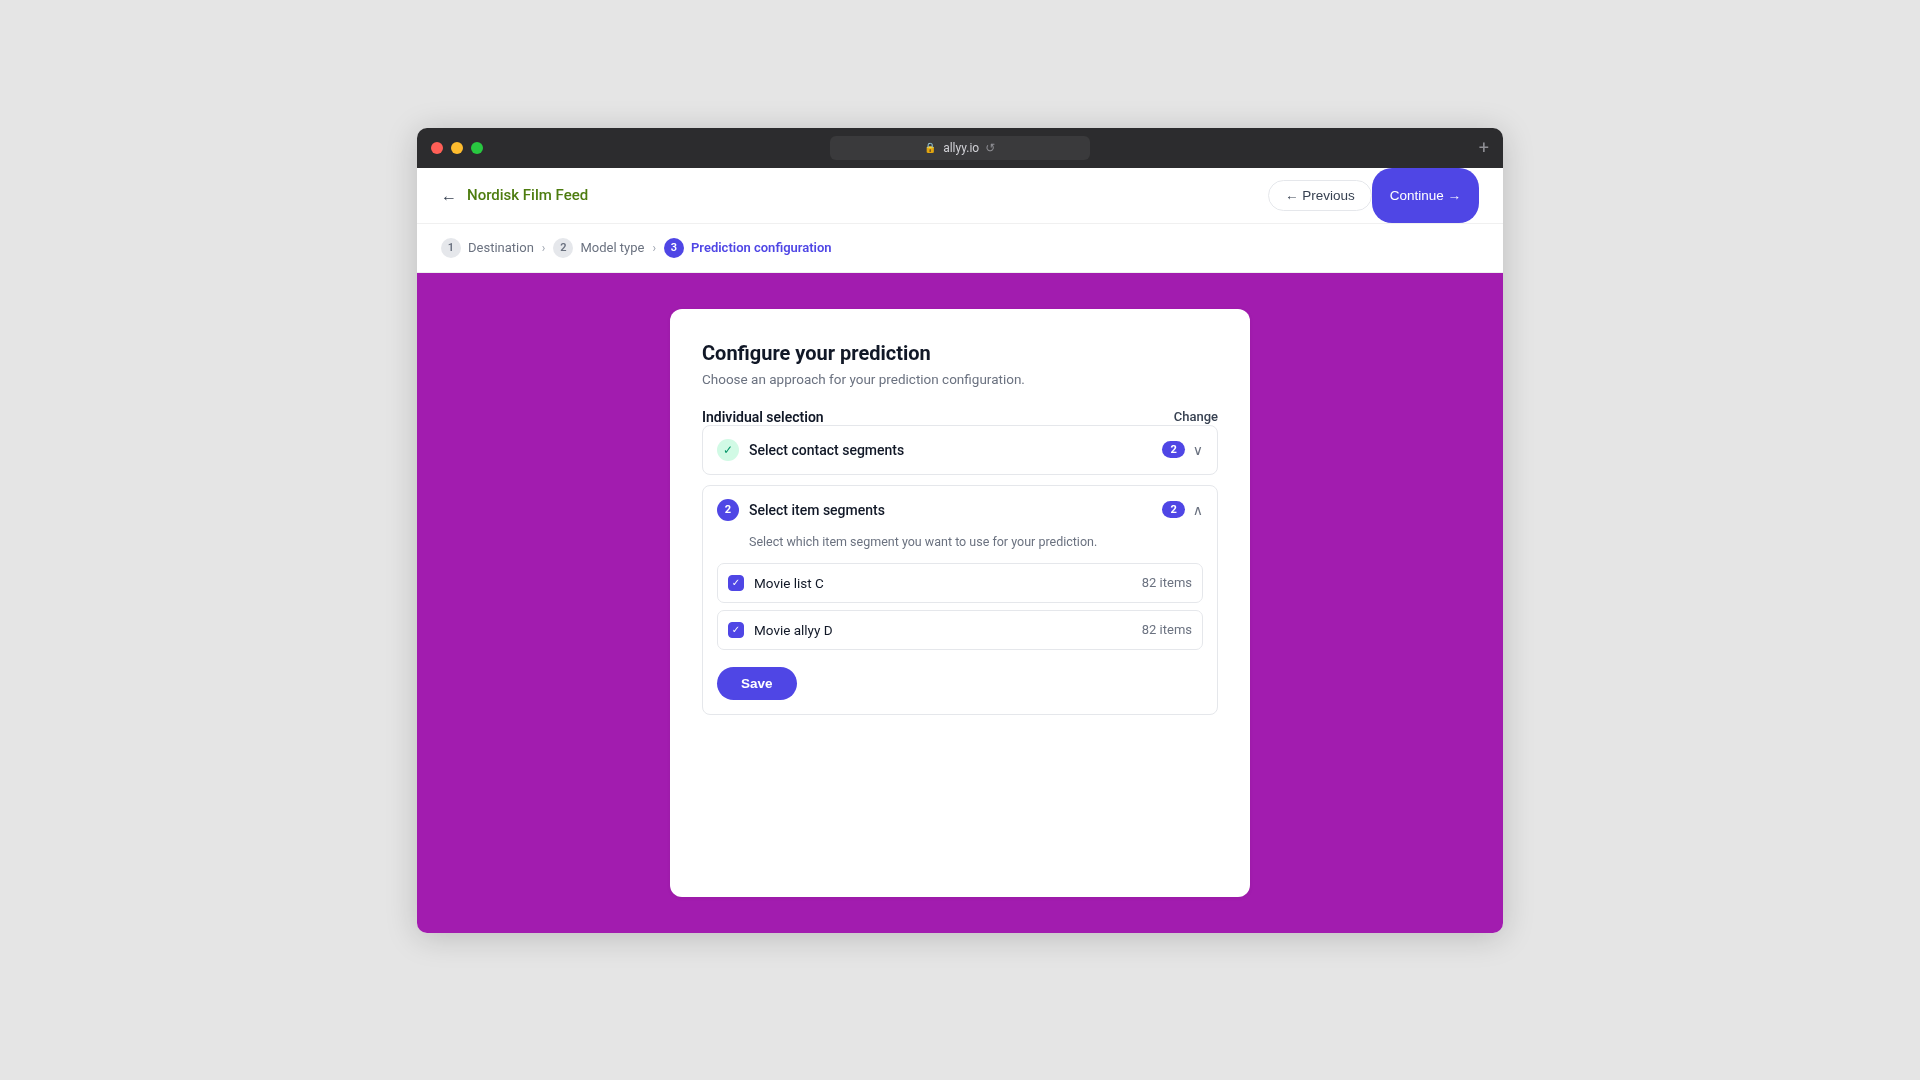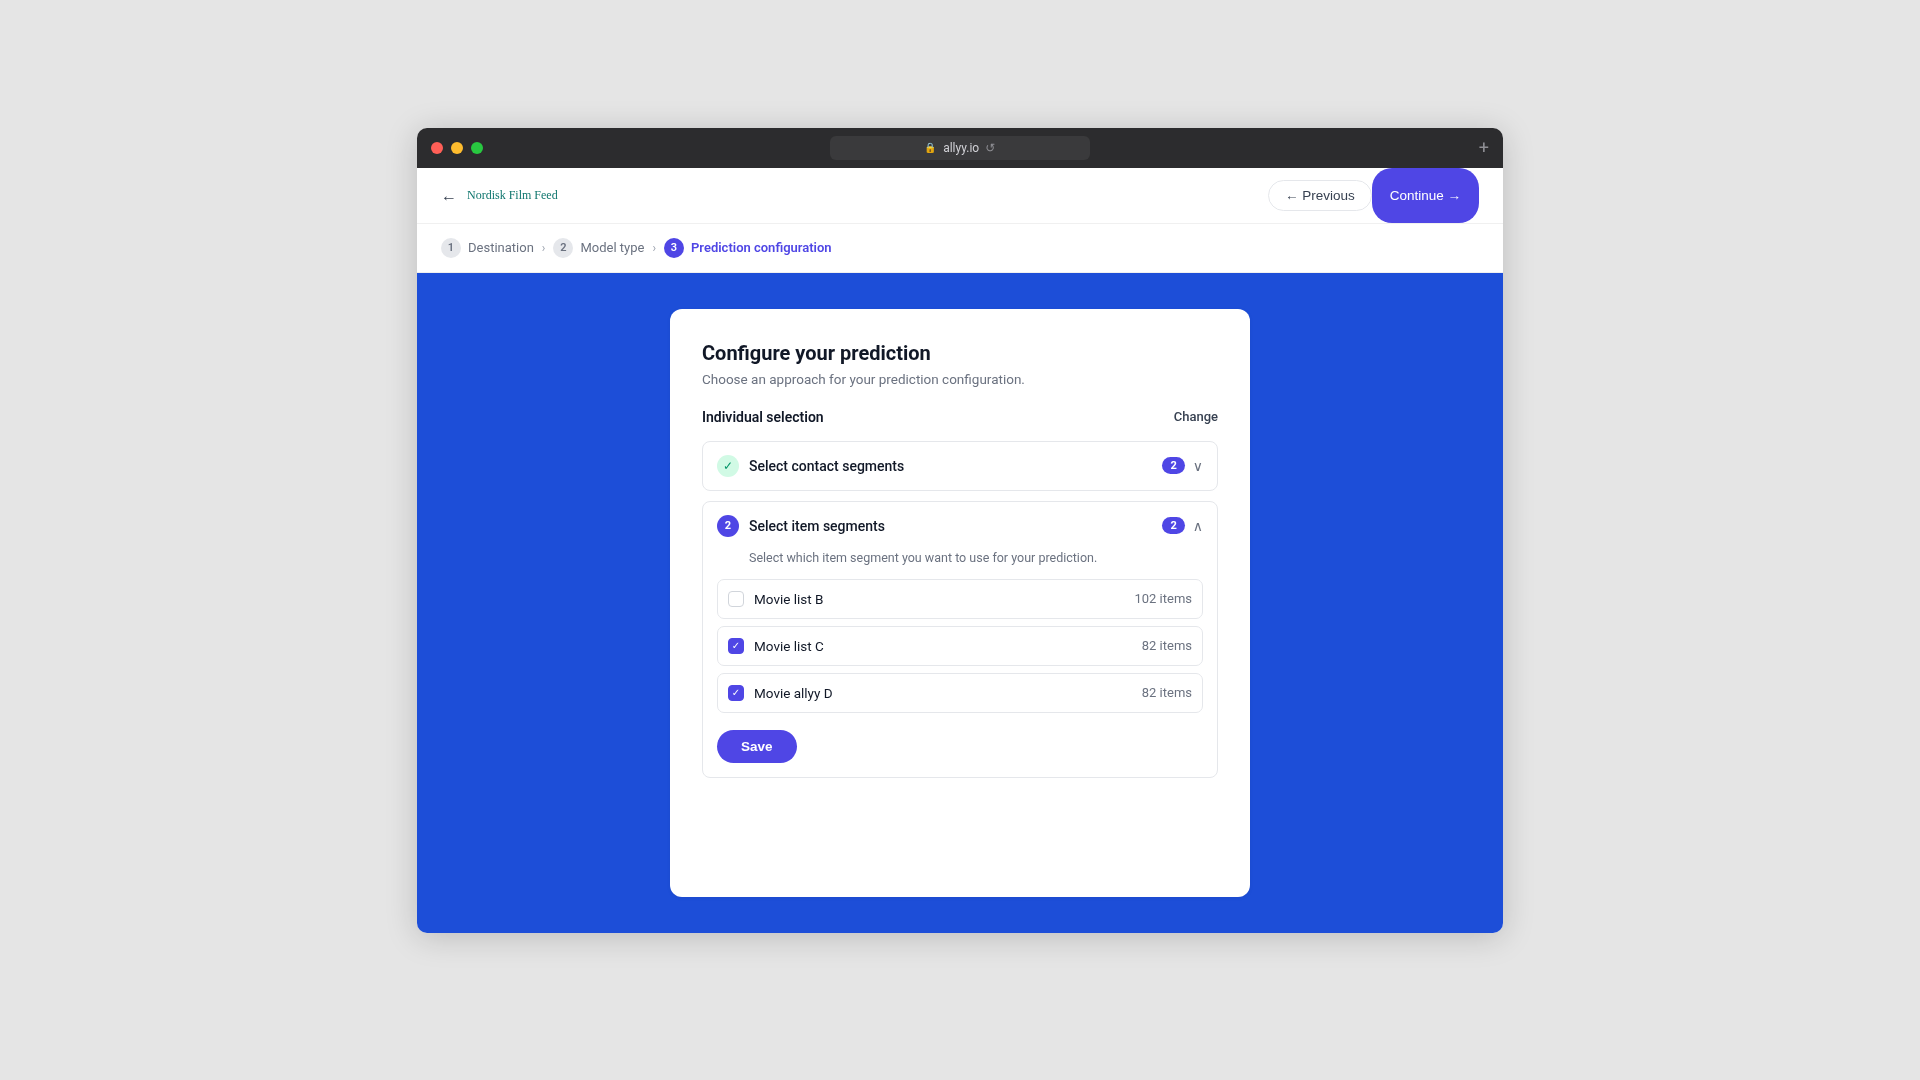--- a/index.html
+++ b/index.html
@@ -80,10 +80,9 @@
     }
     .back-arrow { color: #374151; font-size: 16px; }
     .app-title {
-      font-size: 12px;
+      font-size: 15px;
       font-weight: 500;
-      color: #0f766e;
-      font-family: Liberation Serif, serif;
+      color: #4d7c0f;
     }
     .header-actions {
       display: flex;

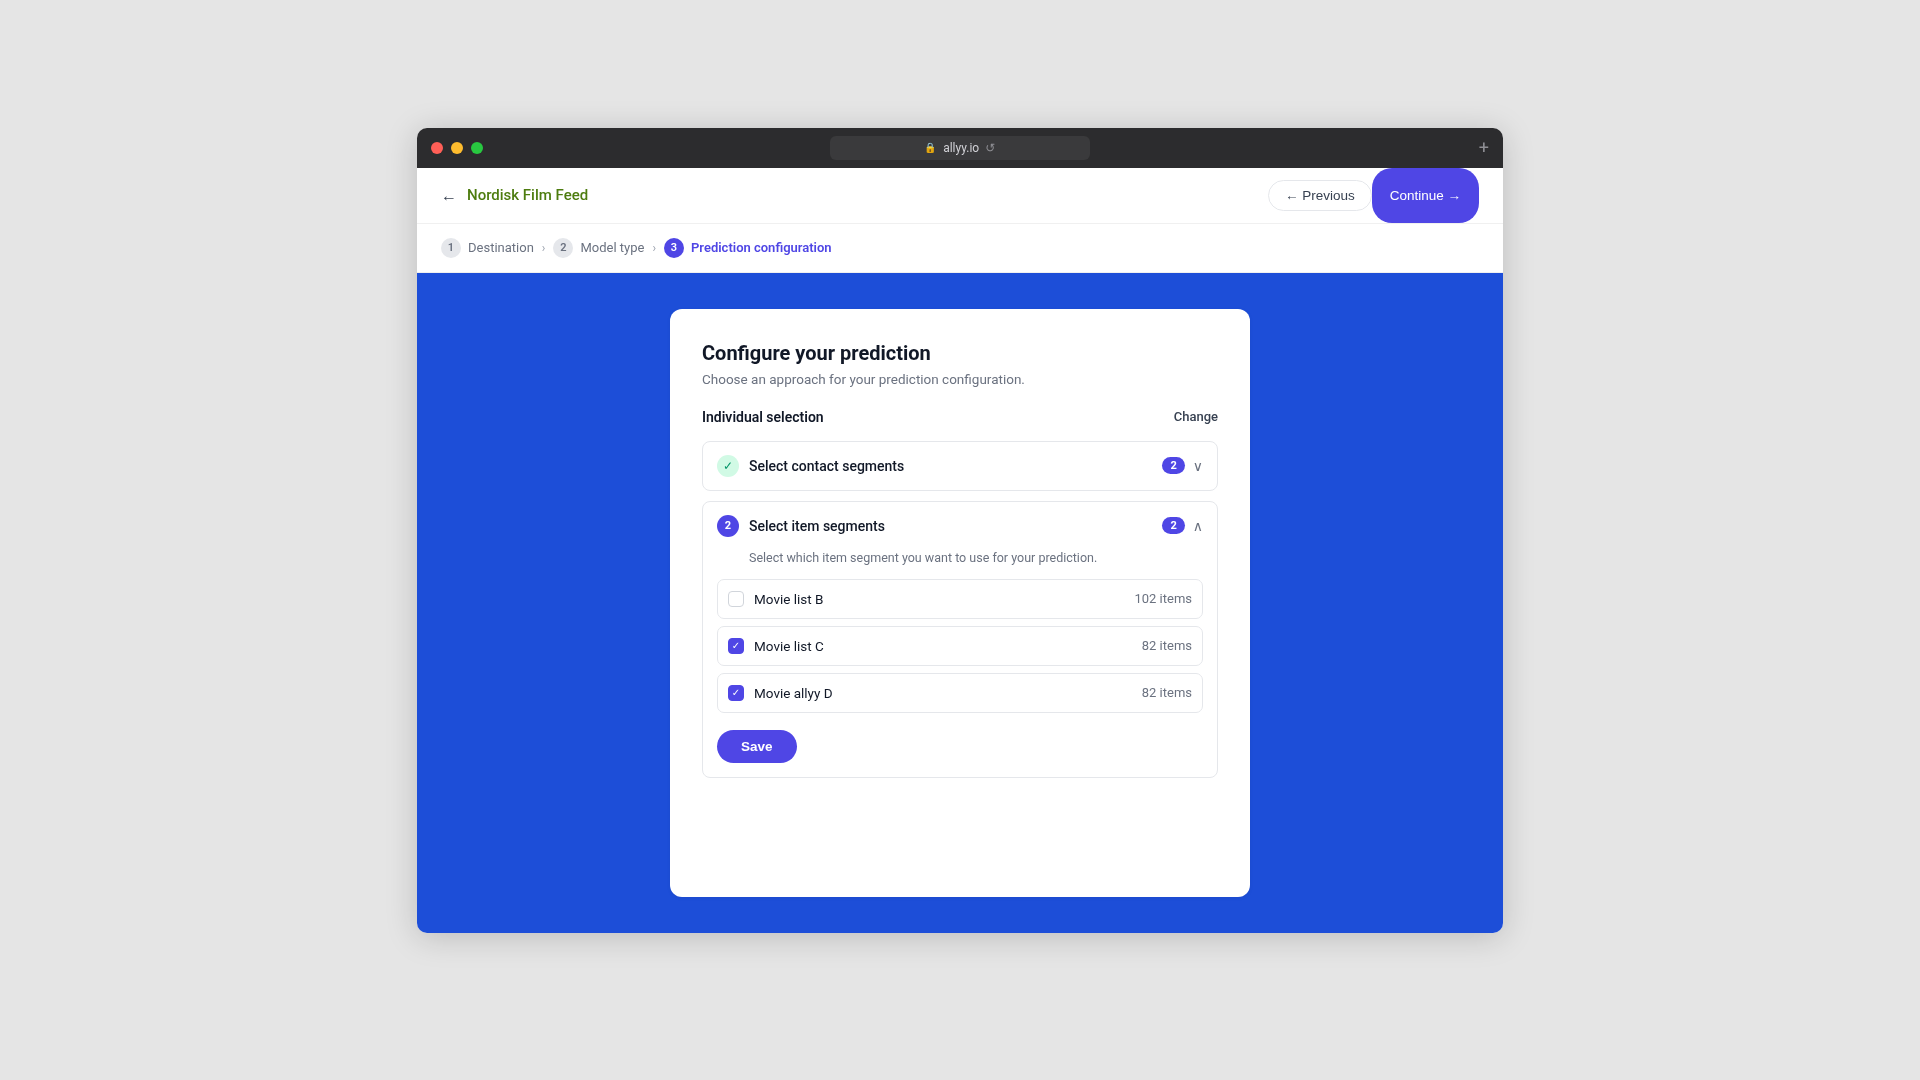--- a/index.html
+++ b/index.html
@@ -141,7 +141,7 @@
     .step-label.active { color: #4f46e5; font-weight: 600; }
     .step-chevron { color: #9ca3af; font-size: 12px; margin: 0 8px; }
     .main-content {
-      background: #1d4ed8;
+      background: #a21caf;
       min-height: 660px;
       padding: 36px 8px;
       display: flex;

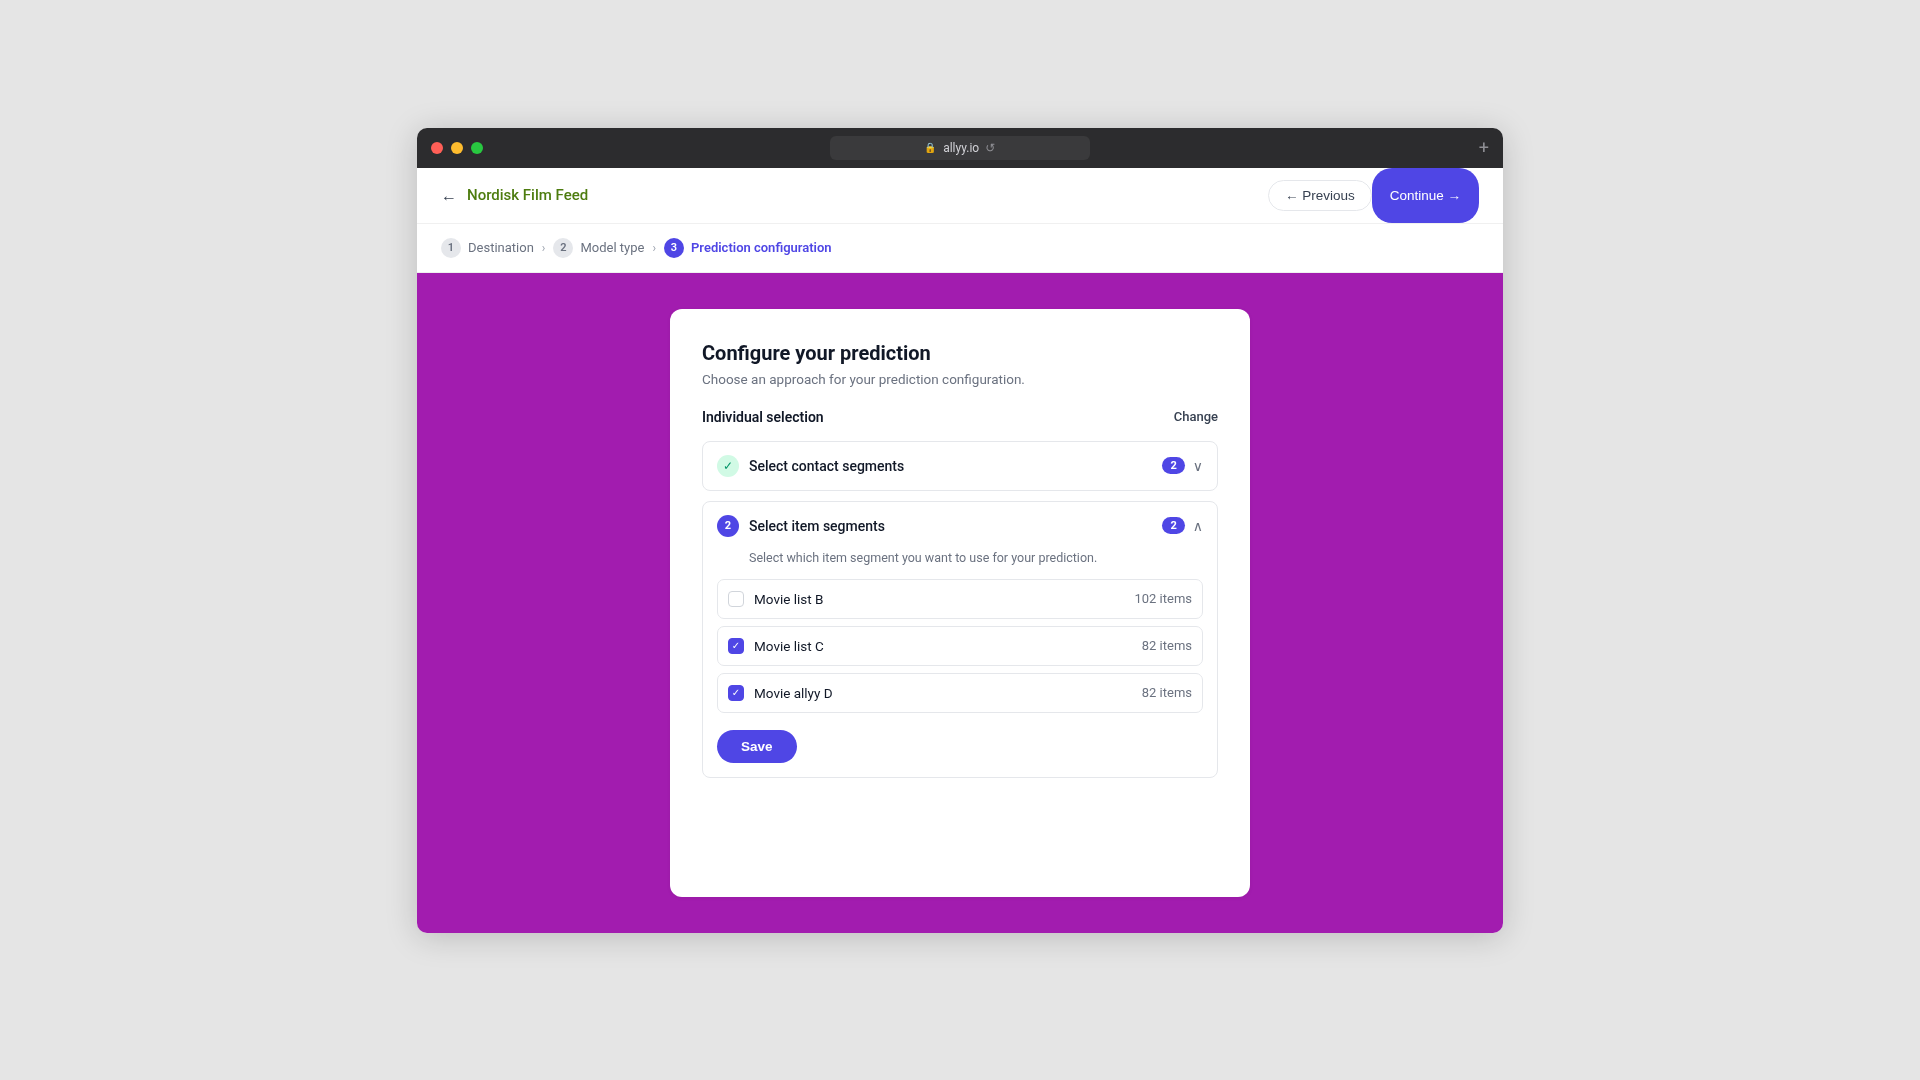--- a/index.html
+++ b/index.html
@@ -169,7 +169,6 @@
       display: flex;
       justify-content: space-between;
       align-items: center;
-      margin-bottom: 16px;
       gap: 34px;
     }
     .section-title {

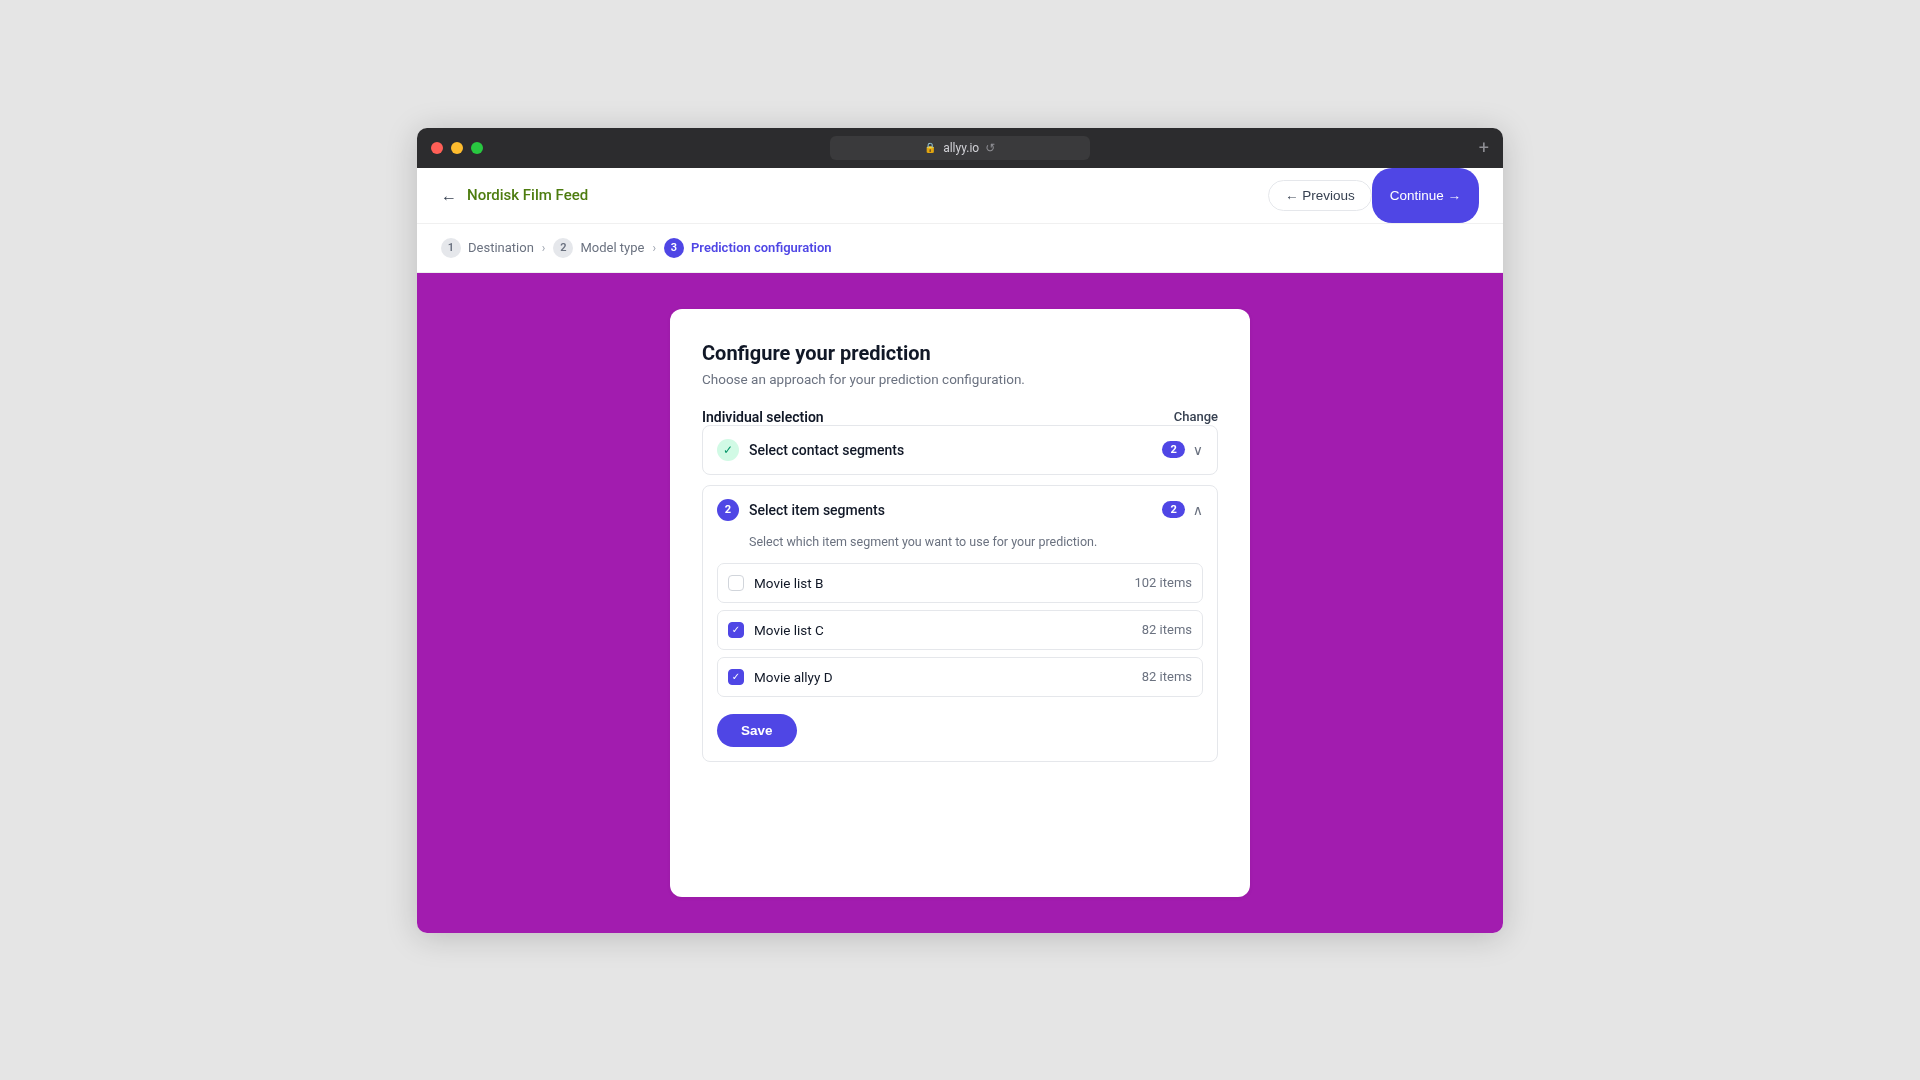--- a/index.html
+++ b/index.html
@@ -384,13 +384,6 @@
           
 
           
-          <div class="list-item-row">
-            <div class="list-item-left">
-              <div class="checkbox"></div>
-              <span class="list-item-name">Movie list B</span>
-            </div>
-            <span class="list-item-count">102 items</span>
-          </div>
 
           
           <div class="list-item-row">

